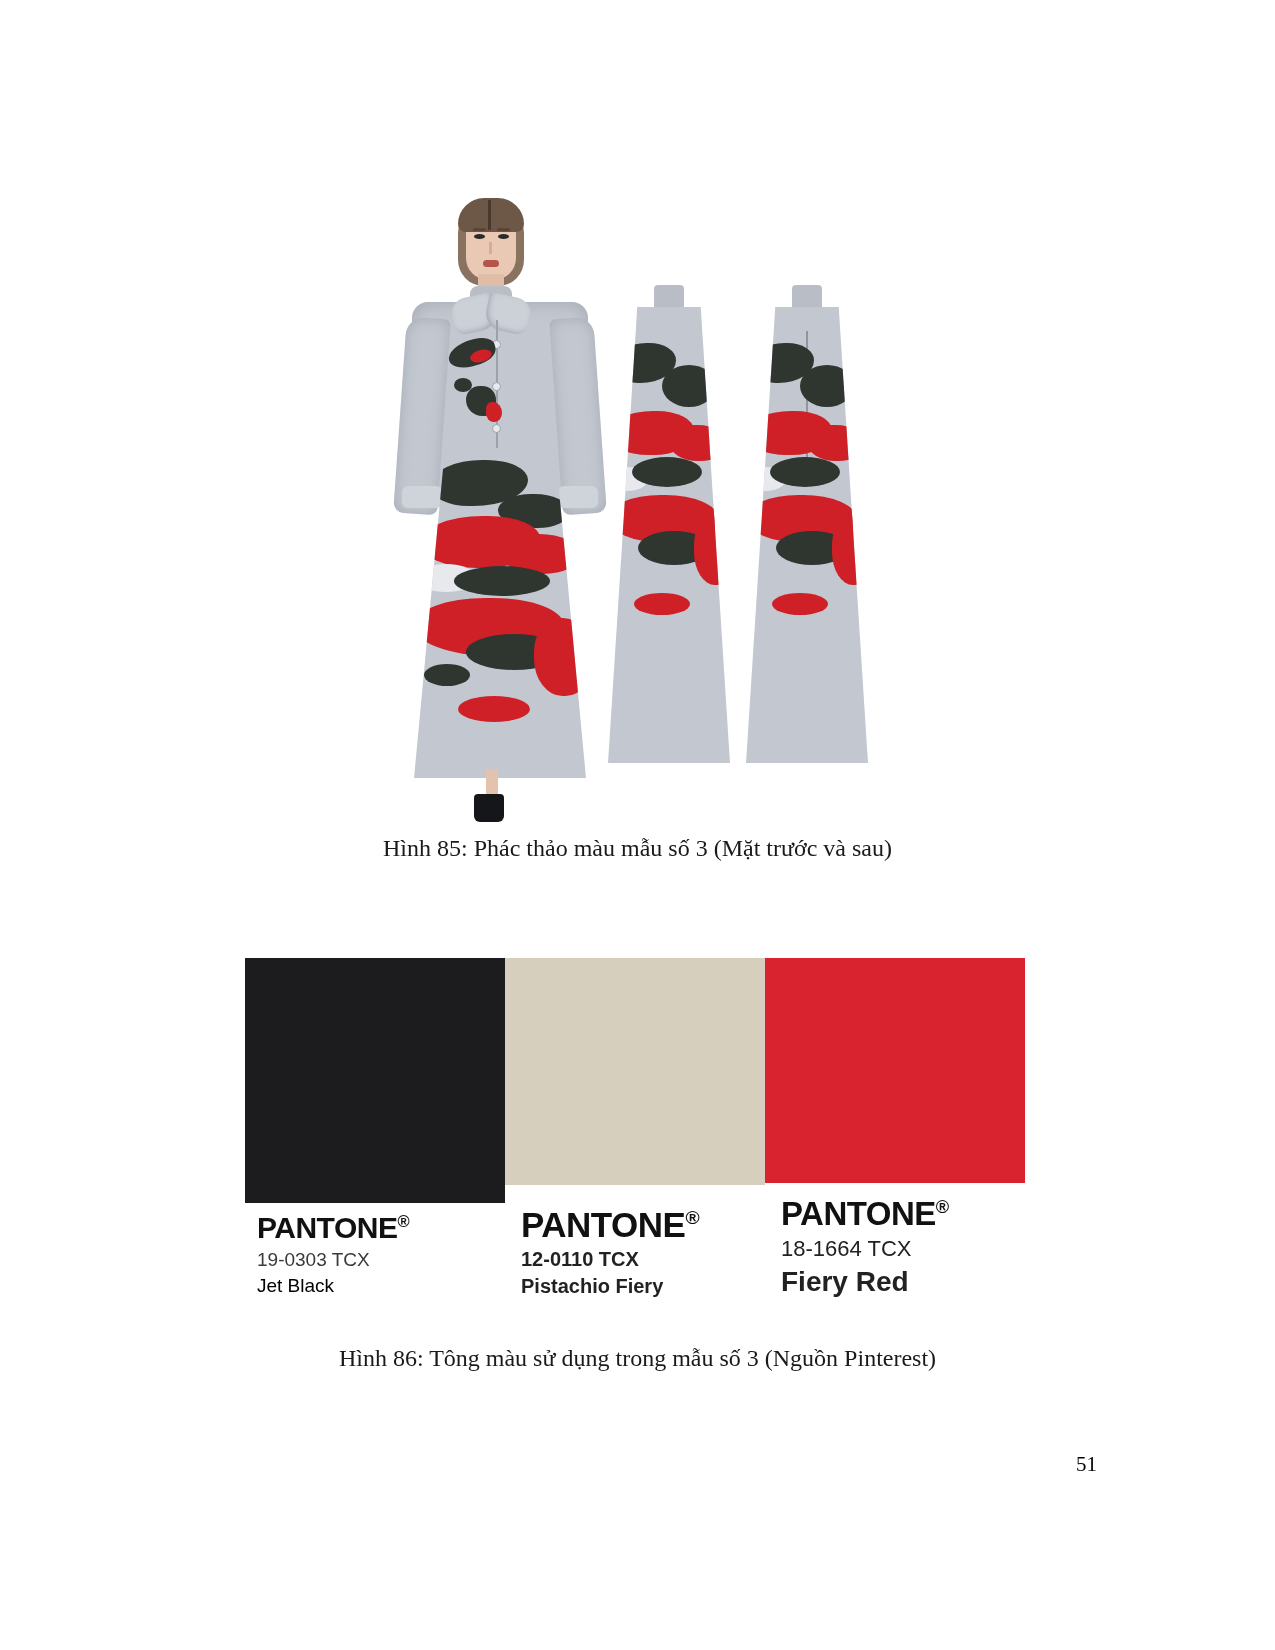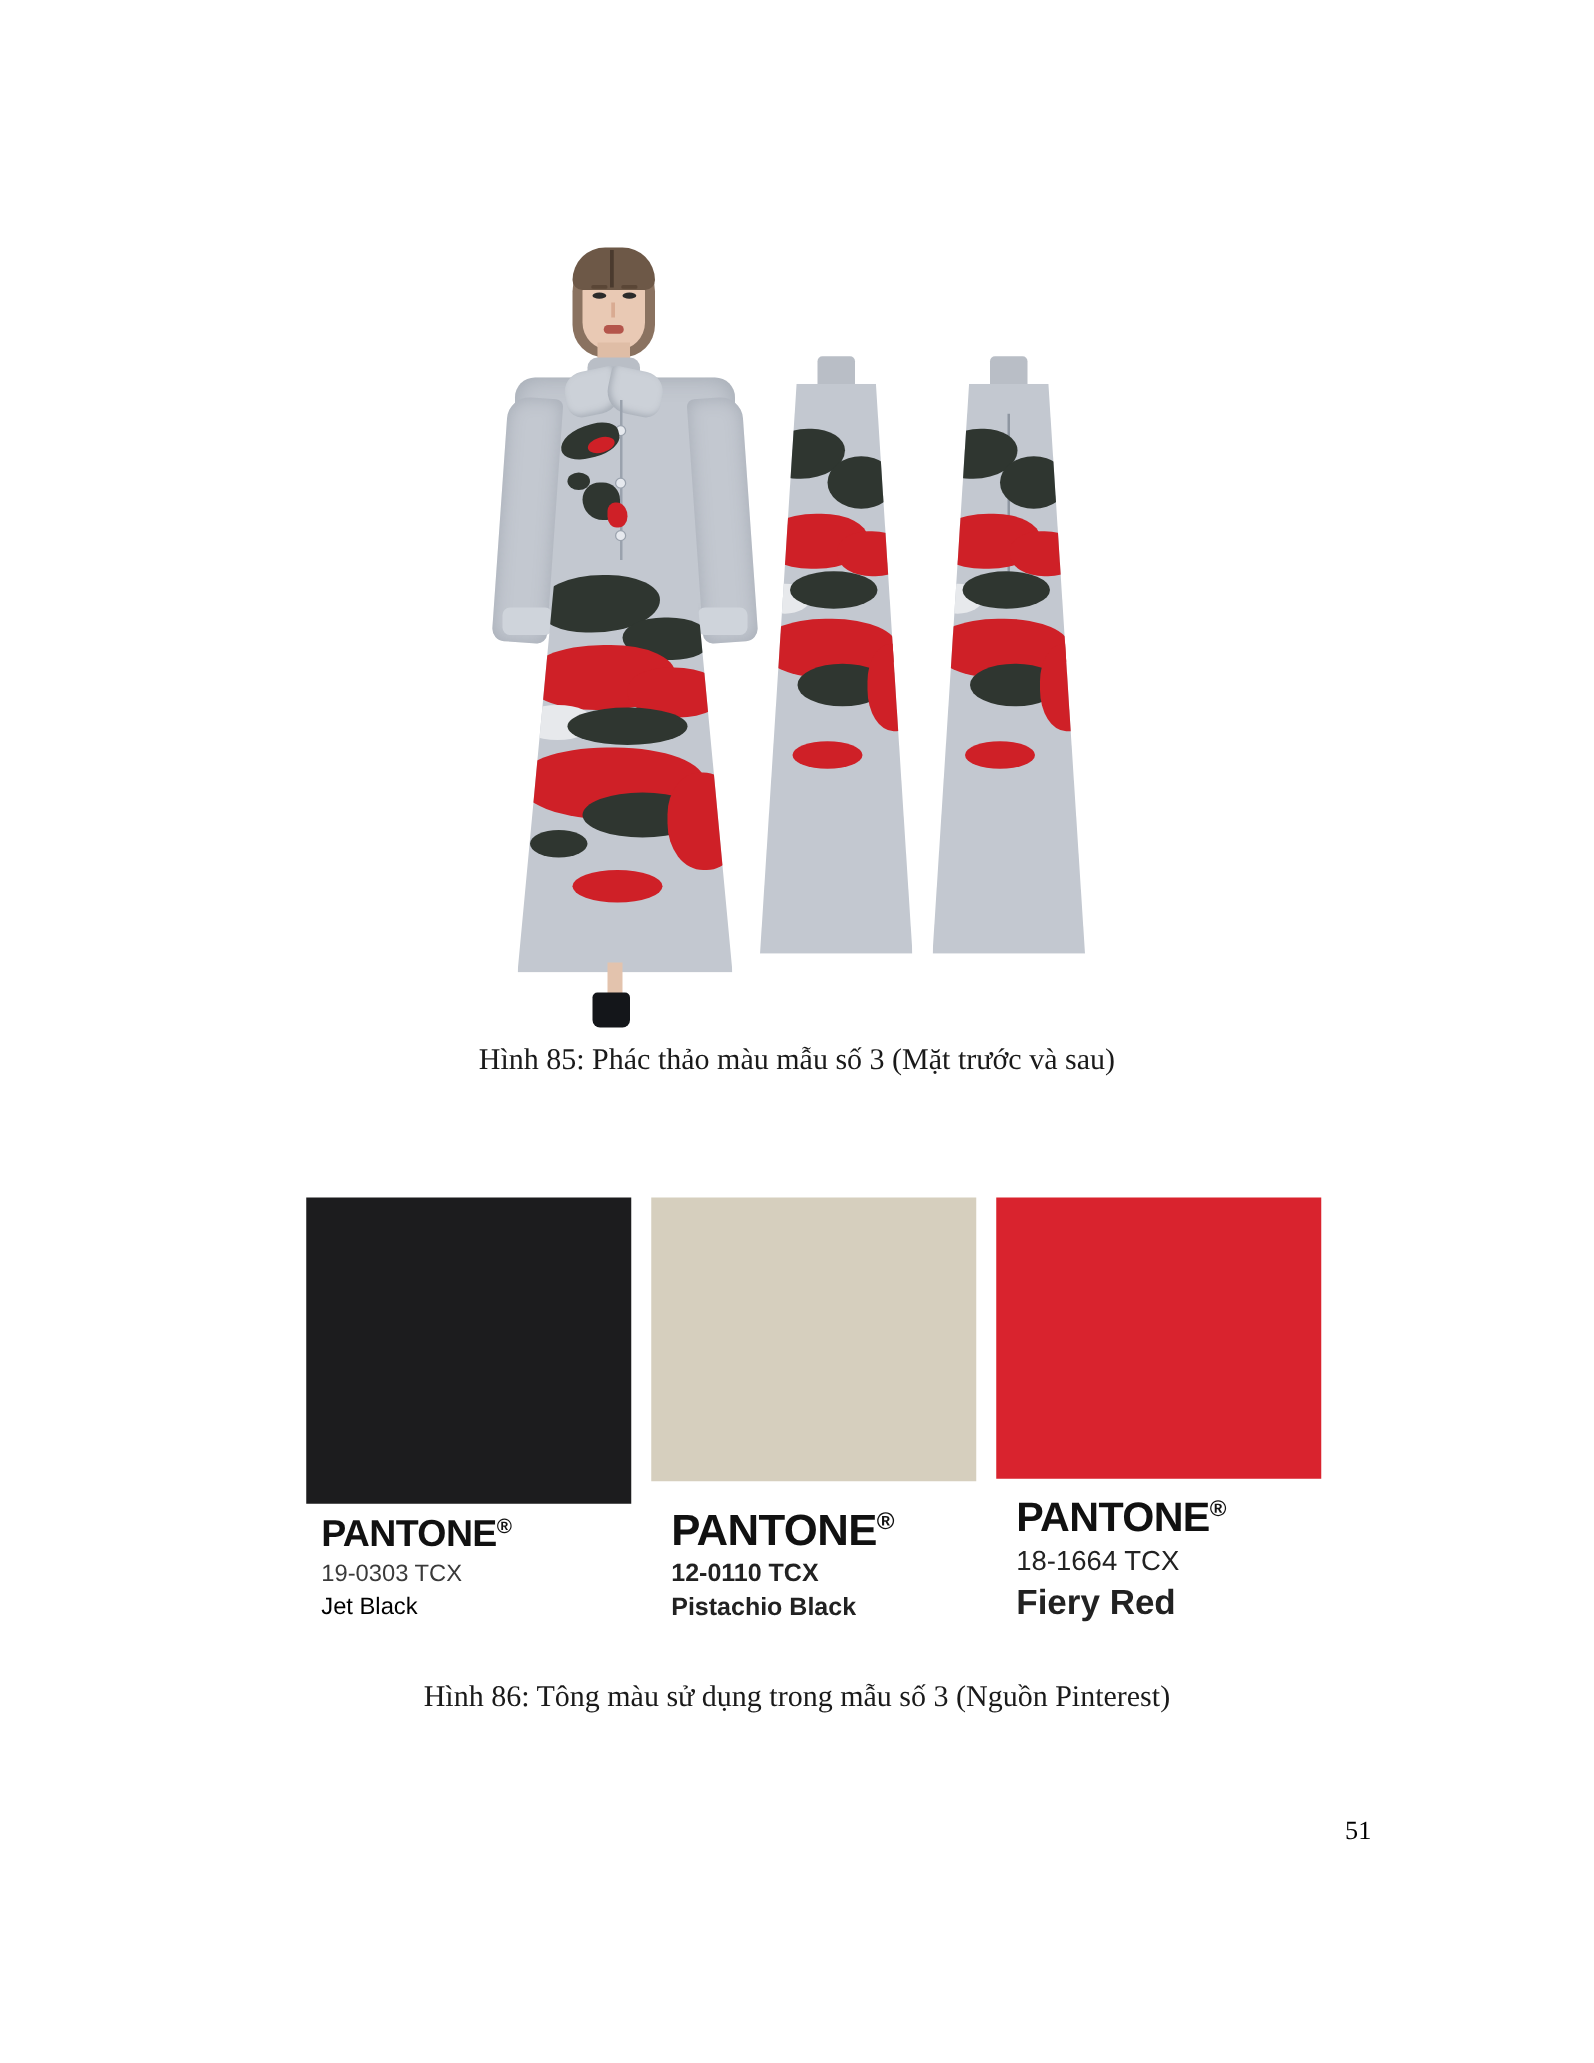--- a/index.html
+++ b/index.html
@@ -184,7 +184,7 @@
     width: 780px;
     height: 340px;
     display: flex;
-    gap: 16px;
+    gap: 0px;
   }
   .swatch-col {
     width: 260px;

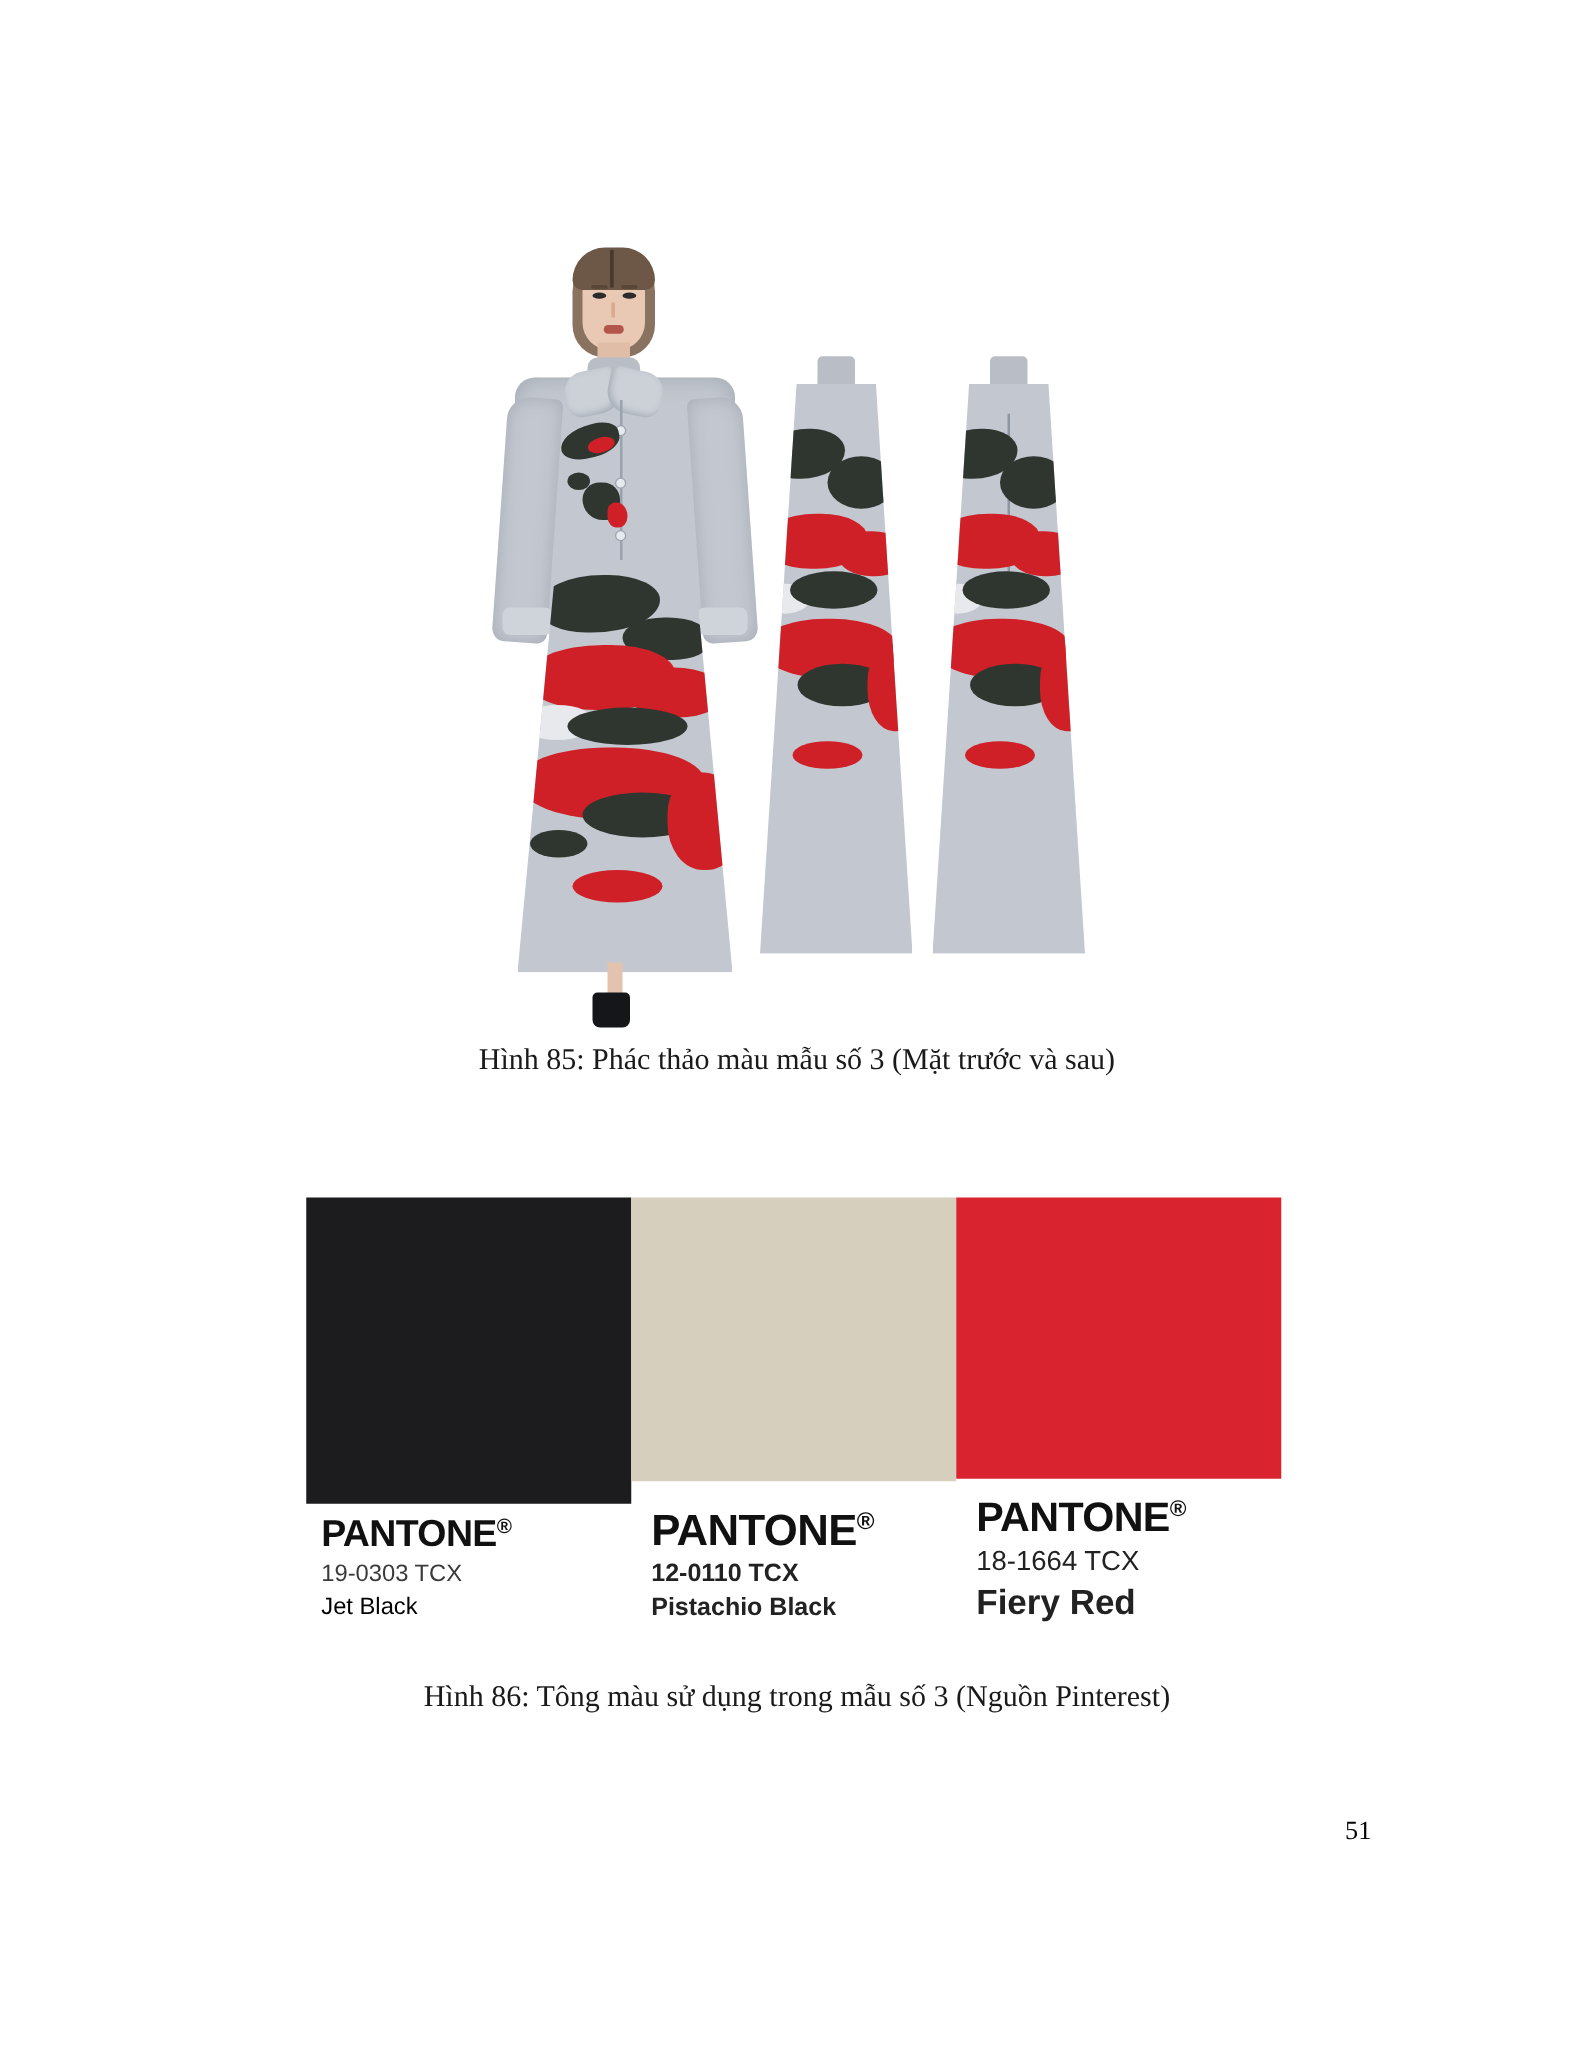--- a/index.html
+++ b/index.html
@@ -354,7 +354,7 @@
       <div class="chip-label">
         <div class="brand"><span>PANTONE</span><span class="reg">®</span></div>
         <div class="code">12-0110 TCX</div>
-        <div class="name">Pistachio Black</div>
+        <div class="name">Pistachio Fiery</div>
       </div>
     </div>
 

